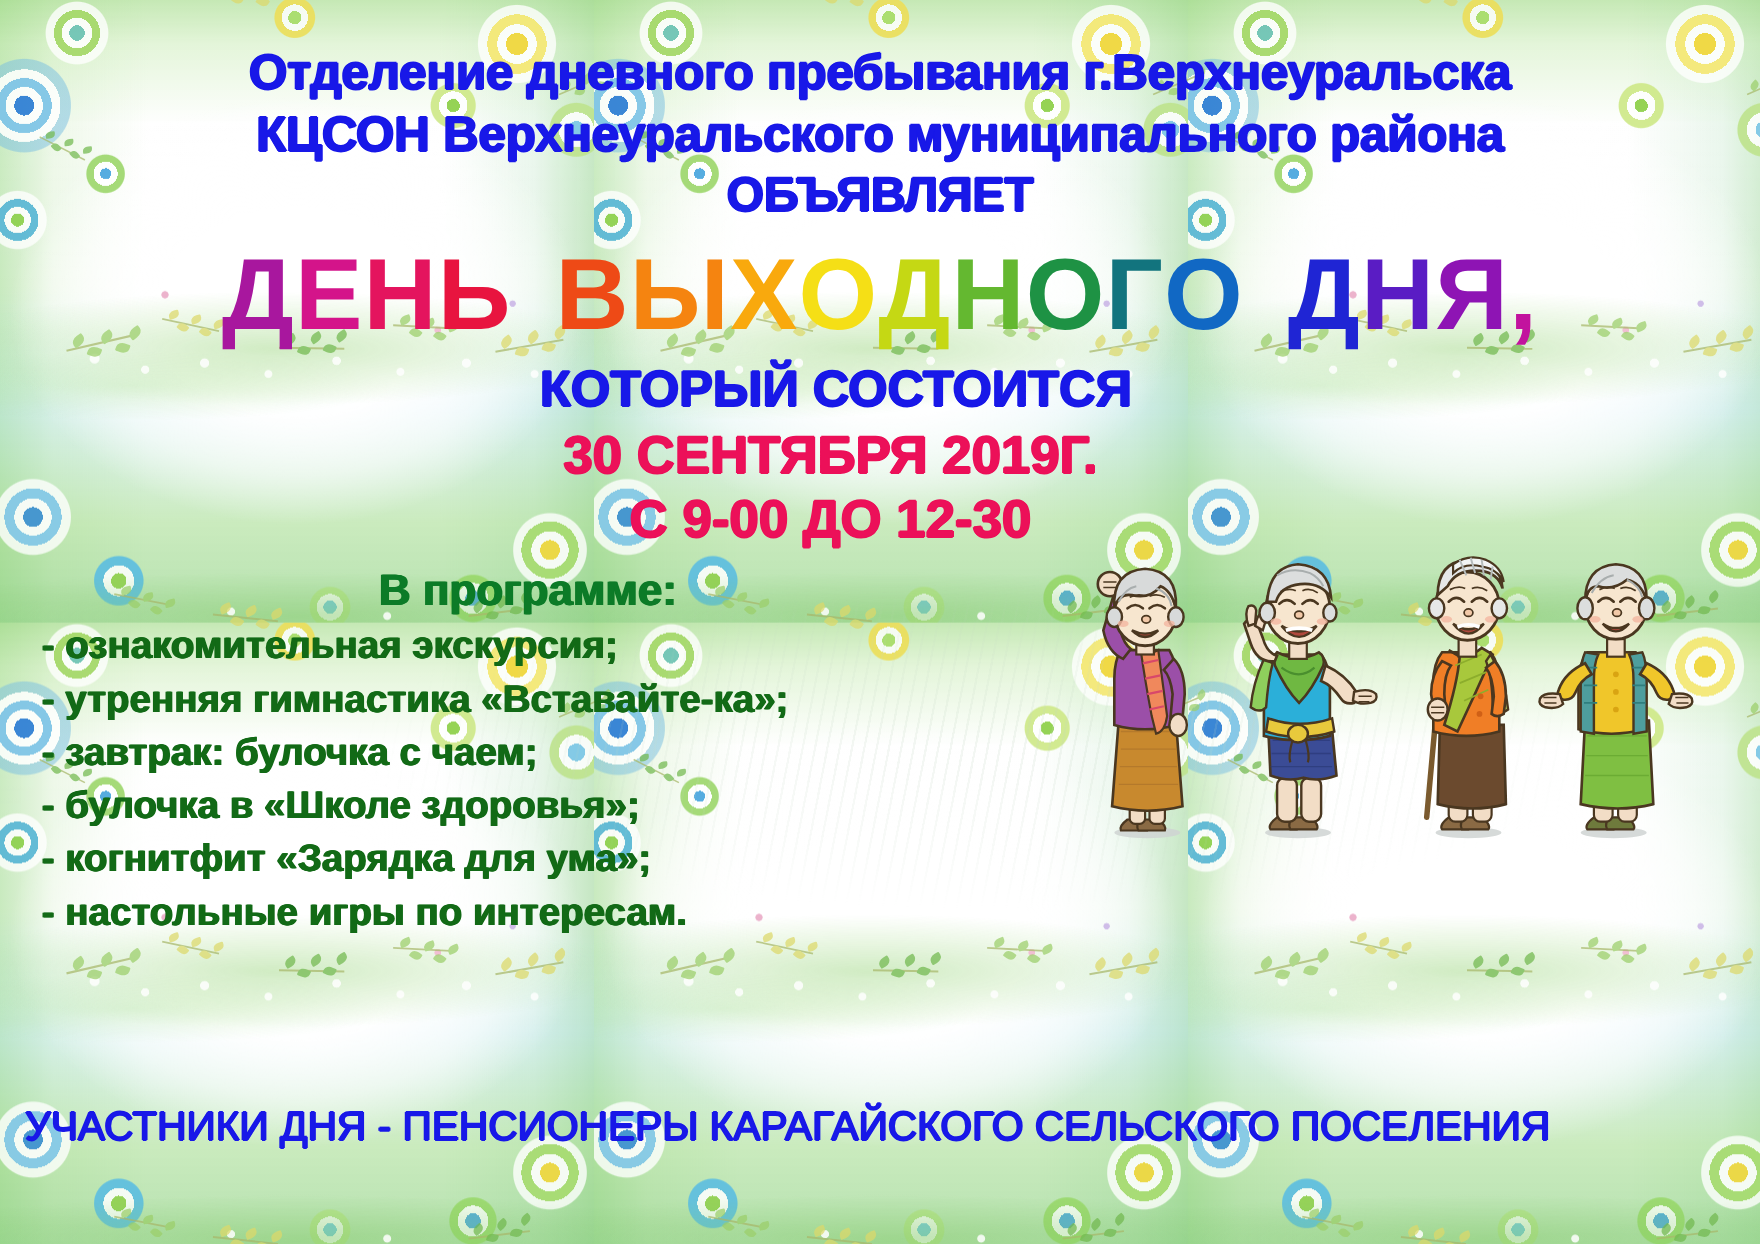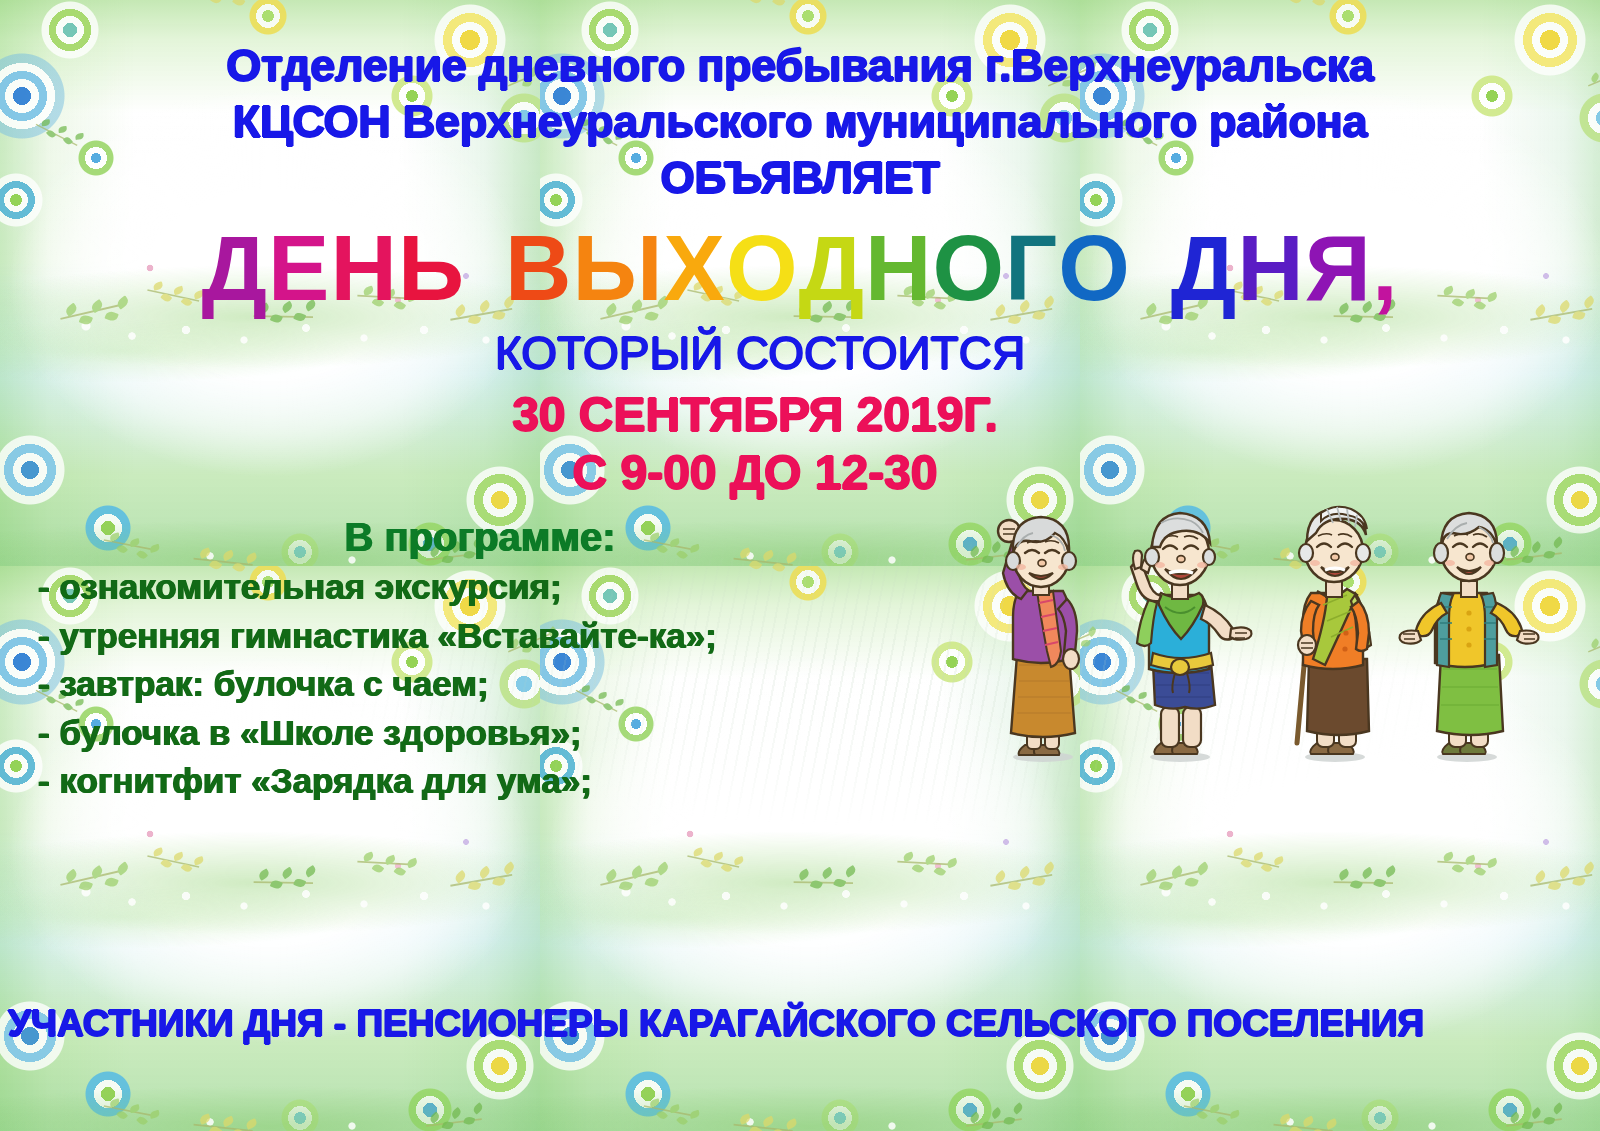--- a/index.html
+++ b/index.html
@@ -215,7 +215,7 @@
   }
   .subtitle-line {
     color: #1818E8;
-    font-weight: normal;
+    font-weight: bold;
     font-size: 46px;
     line-height: 54px;
     white-space: nowrap;

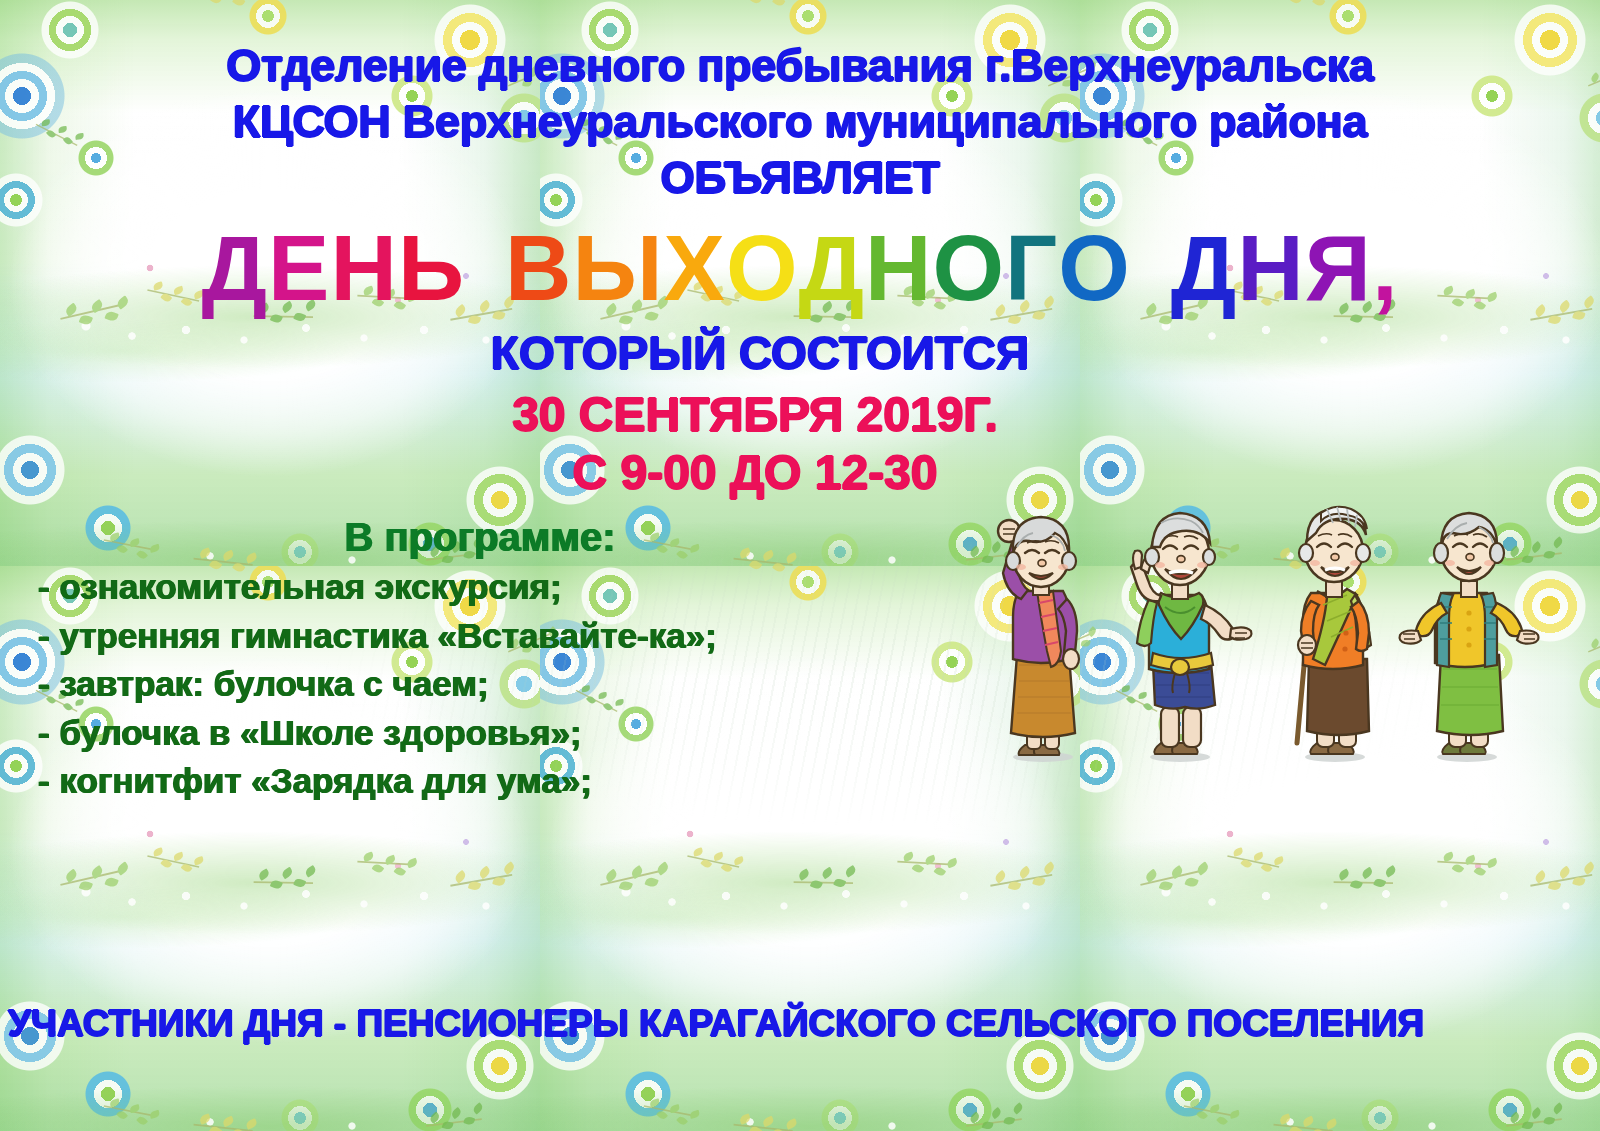--- a/index.html
+++ b/index.html
@@ -838,6 +838,7 @@
         <div class="program-item">- завтрак: булочка с чаем;</div>
         <div class="program-item">- булочка в «Школе здоровья»;</div>
         <div class="program-item">- когнитфит «Зарядка для ума»;</div>
+        <div class="program-item">- настольные игры по интересам.</div>
       </div>
 
     <div class="footer">УЧАСТНИКИ ДНЯ - ПЕНСИОНЕРЫ КАРАГАЙСКОГО СЕЛЬСКОГО ПОСЕЛЕНИЯ</div>

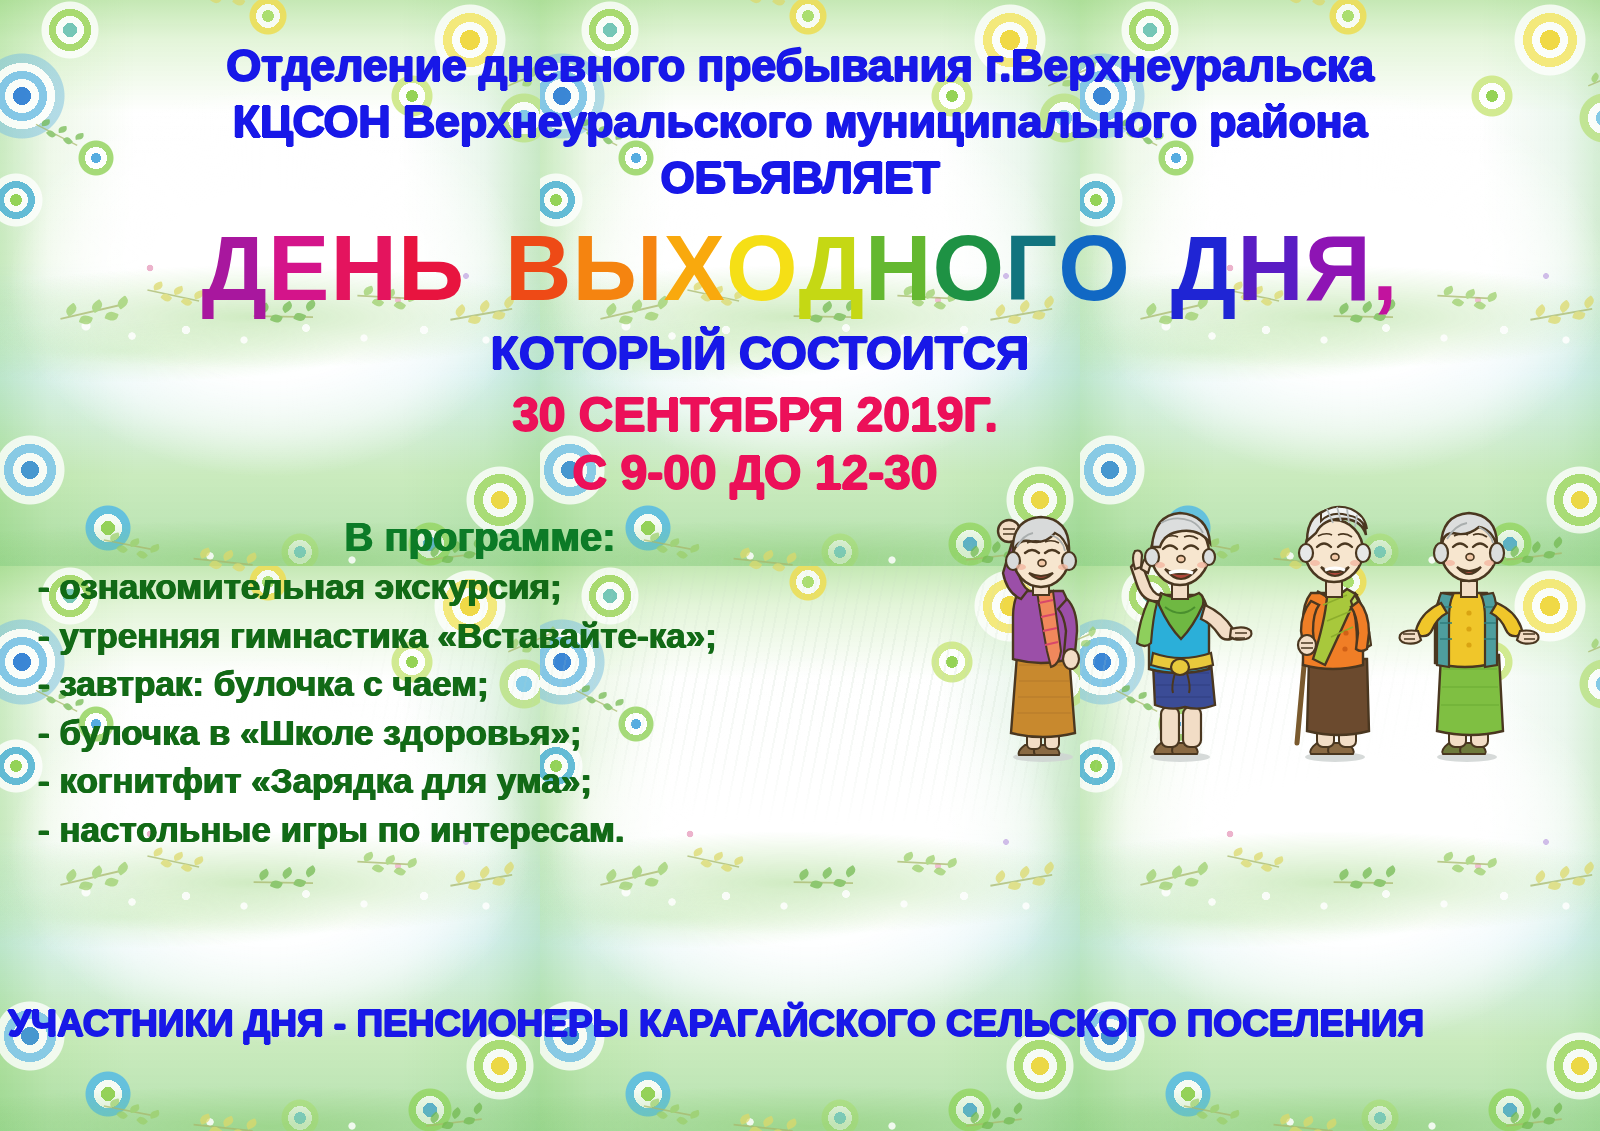--- a/index.html
+++ b/index.html
@@ -290,7 +290,7 @@
     width: 1432px;
     text-align: center;
     color: #1818E8;
-    font-weight: bold;
+    font-weight: normal;
     font-size: 37px;
     line-height: 48px;
     white-space: nowrap;

